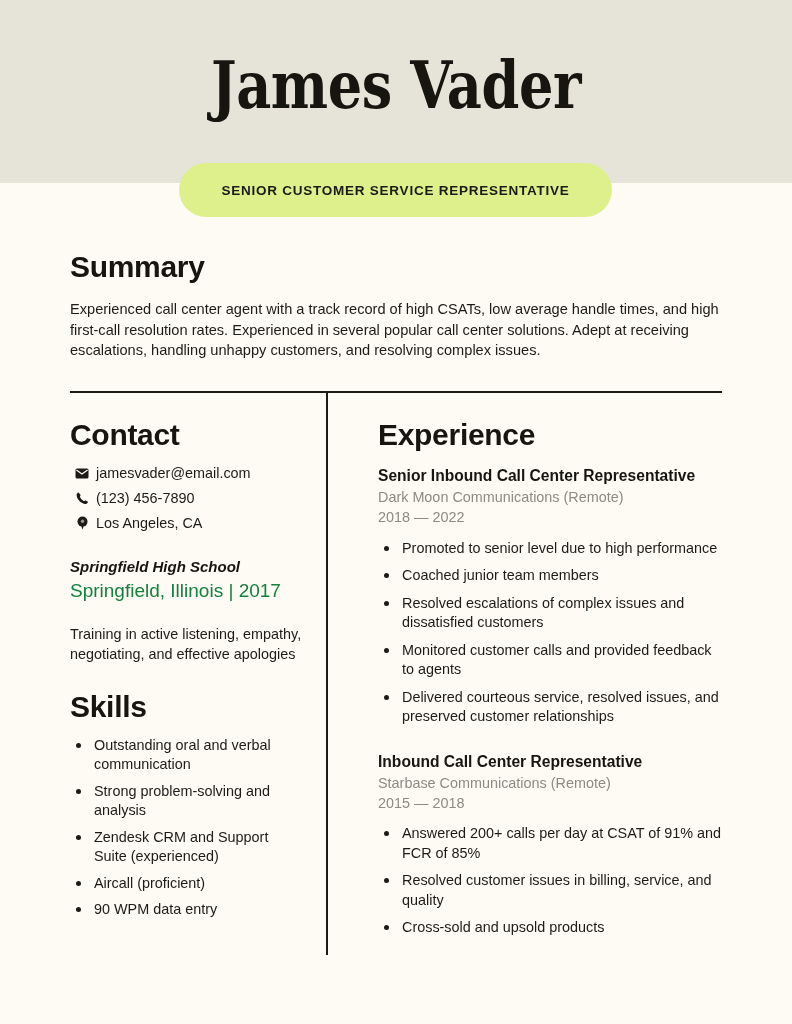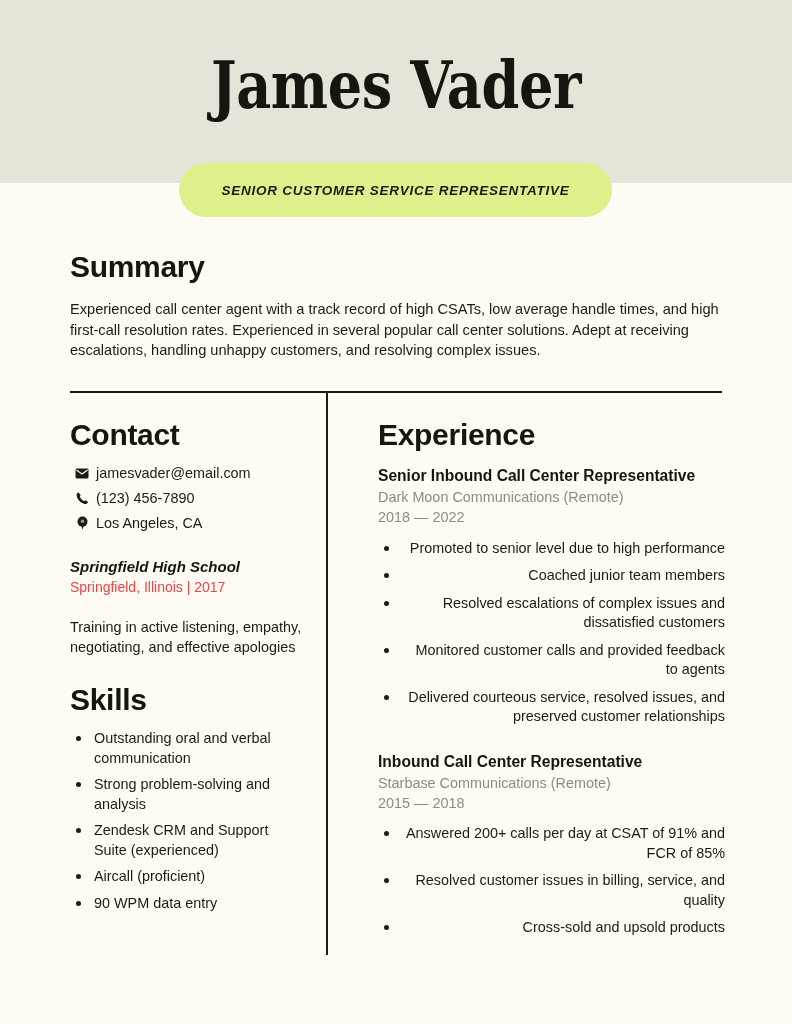--- a/index.html
+++ b/index.html
@@ -51,7 +51,6 @@
     display: flex;
     align-items: center;
     justify-content: center;
-    font-style: italic;
   }
   .title-pill span {
     font-family: "Liberation Sans", sans-serif;

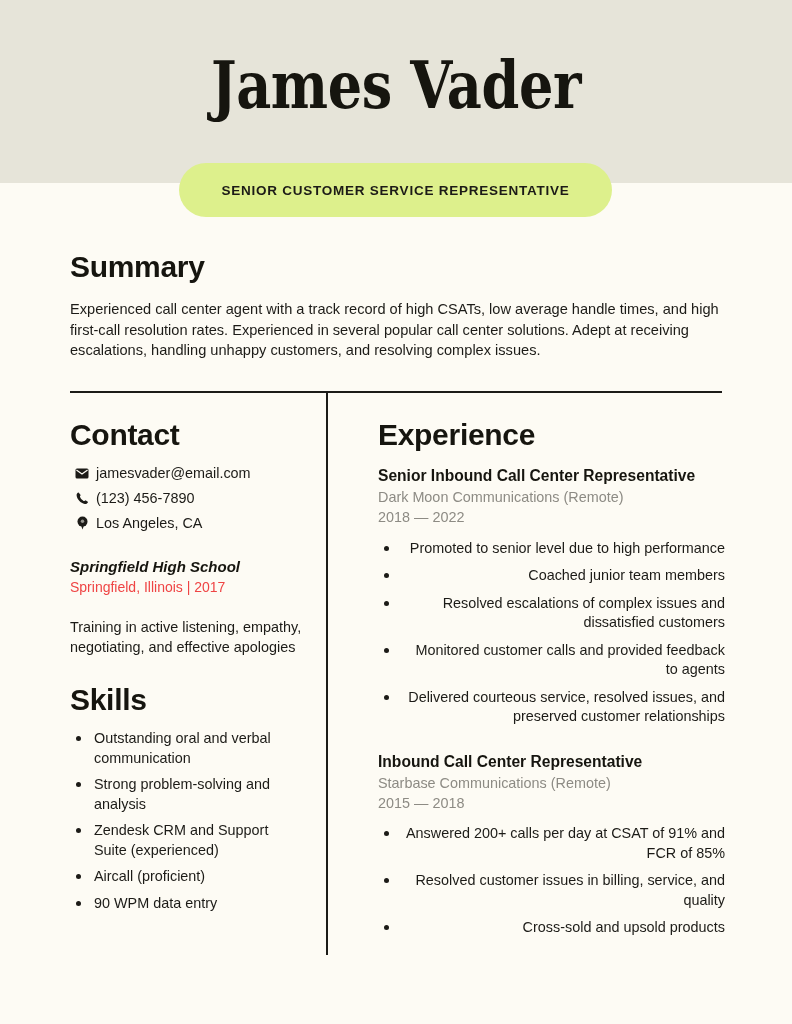--- a/index.html
+++ b/index.html
@@ -216,7 +216,7 @@
     line-height: 1.4;
   }
   .job ul.bullets { margin-top: 11px; }
-  .job ul.bullets li { margin-bottom: 8px; text-align: right; }
+  .job ul.bullets li { margin-bottom: 8px; }
 </style>
 </head>
 <body>

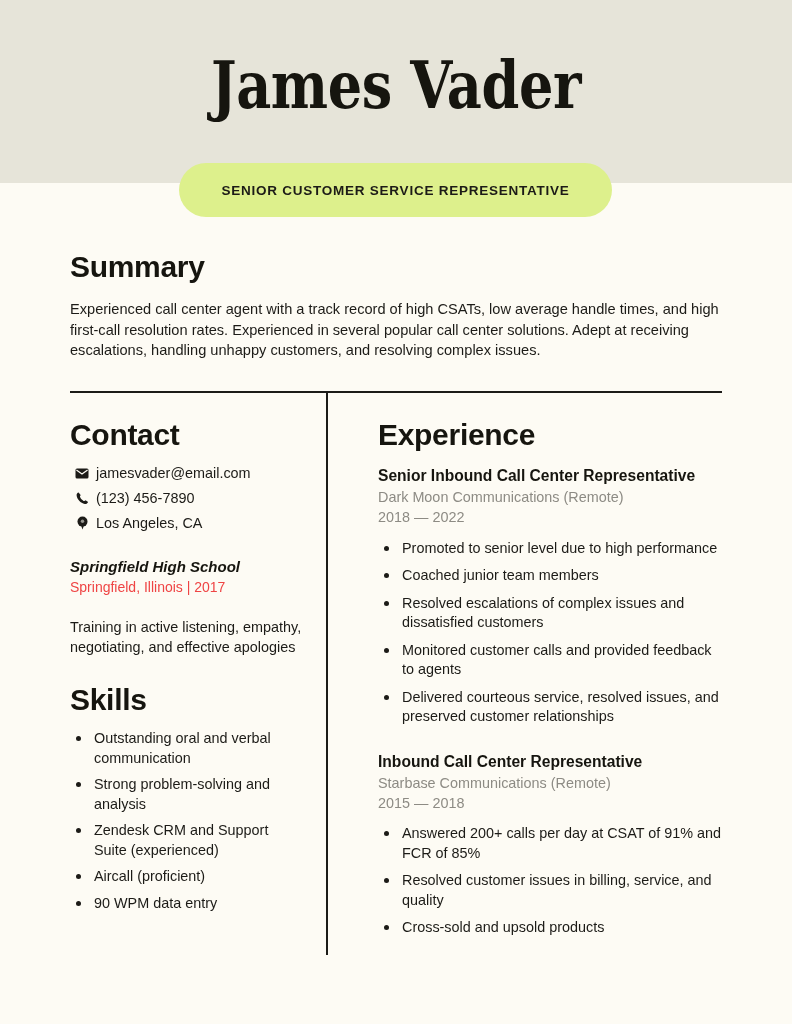--- a/index.html
+++ b/index.html
@@ -157,8 +157,8 @@
   }
   .edu-meta {
     margin: 1px 0 0 0;
-    font-size: 14px;
-    color: #ef4444;
+    font-size: 19px;
+    color: #15803d;
     line-height: 1.35;
   }
   .edu-note {

